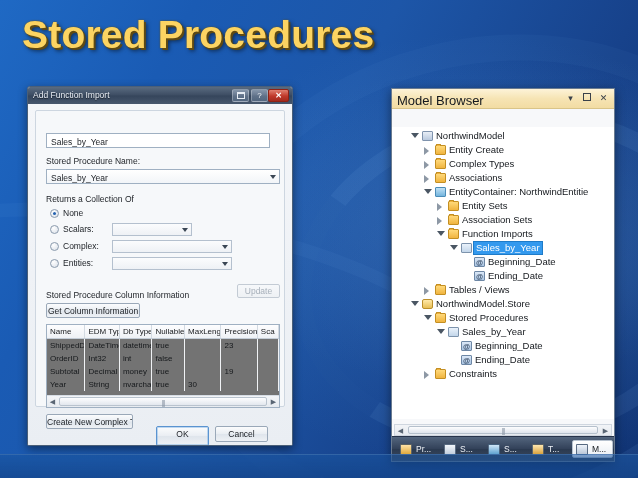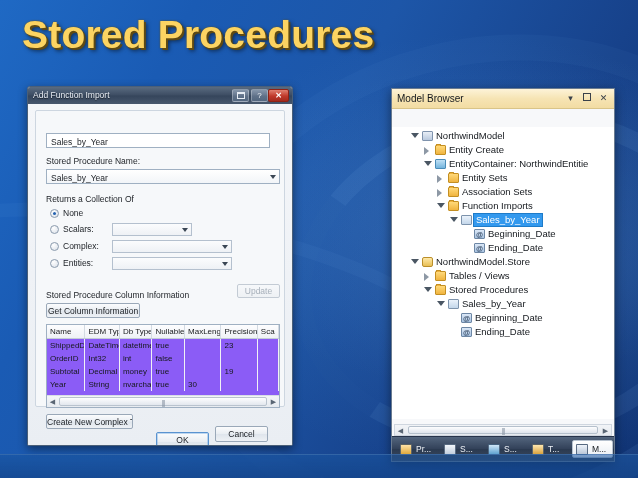--- a/index.html
+++ b/index.html
@@ -341,7 +341,7 @@
   #browser-title {
     position: absolute;
     left: 5px; top: 4px;
-    font-size: 10px;
+    font-size: 13px;
     color: #14181d;
     white-space: nowrap;
   }

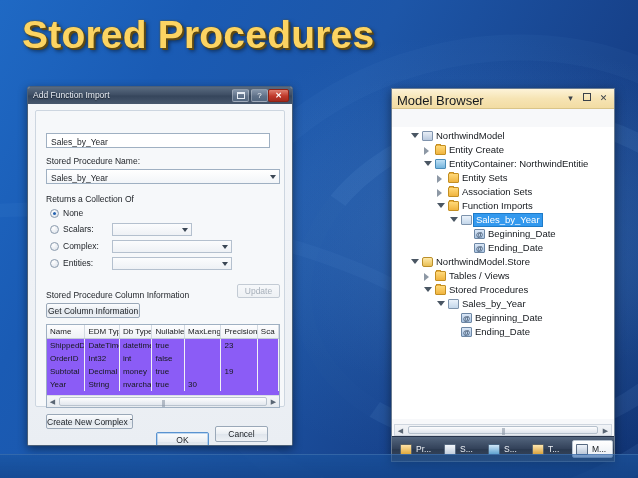--- a/index.html
+++ b/index.html
@@ -700,6 +700,11 @@
           <span class="tree-label" style="left: 57px;">Entity Create</span>
         </div>
         <div class="tree-row">
+          <span class="expander closed" style="left: 32px;"></span>
+          <span class="tree-icon icon-folder" style="left: 43px;"></span>
+          <span class="tree-label" style="left: 57px;">Complex Types</span>
+        </div>
+        <div class="tree-row">
           <span class="expander open" style="left: 32px;"></span>
           <span class="tree-icon icon-container" style="left: 43px;"></span>
           <span class="tree-label" style="left: 57px;">EntityContainer: NorthwindEntitie</span>

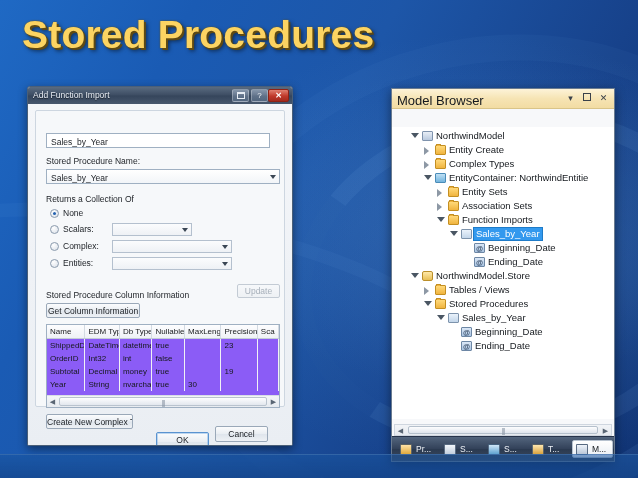--- a/index.html
+++ b/index.html
@@ -705,6 +705,11 @@
           <span class="tree-label" style="left: 57px;">Complex Types</span>
         </div>
         <div class="tree-row">
+          <span class="expander closed" style="left: 32px;"></span>
+          <span class="tree-icon icon-folder" style="left: 43px;"></span>
+          <span class="tree-label" style="left: 57px;">Associations</span>
+        </div>
+        <div class="tree-row">
           <span class="expander open" style="left: 32px;"></span>
           <span class="tree-icon icon-container" style="left: 43px;"></span>
           <span class="tree-label" style="left: 57px;">EntityContainer: NorthwindEntitie</span>

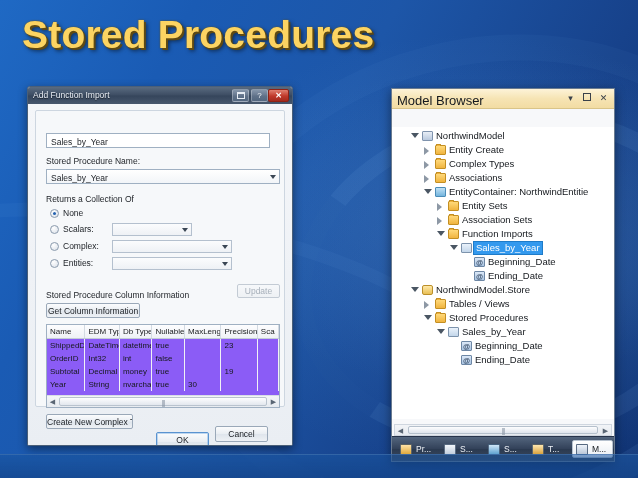--- a/index.html
+++ b/index.html
@@ -743,14 +743,14 @@
           <span class="tree-label" style="left: 96px;">Ending_Date</span>
         </div>
         <div class="tree-row">
+          <span class="expander closed" style="left: 32px;"></span>
+          <span class="tree-icon icon-folder" style="left: 43px;"></span>
+          <span class="tree-label" style="left: 57px;">Tables / Views</span>
+        </div>
+        <div class="tree-row">
           <span class="expander open" style="left: 19px;"></span>
           <span class="tree-icon icon-store" style="left: 30px;"></span>
           <span class="tree-label" style="left: 44px;">NorthwindModel.Store</span>
-        </div>
-        <div class="tree-row">
-          <span class="expander closed" style="left: 32px;"></span>
-          <span class="tree-icon icon-folder" style="left: 43px;"></span>
-          <span class="tree-label" style="left: 57px;">Tables / Views</span>
         </div>
         <div class="tree-row">
           <span class="expander open" style="left: 32px;"></span>

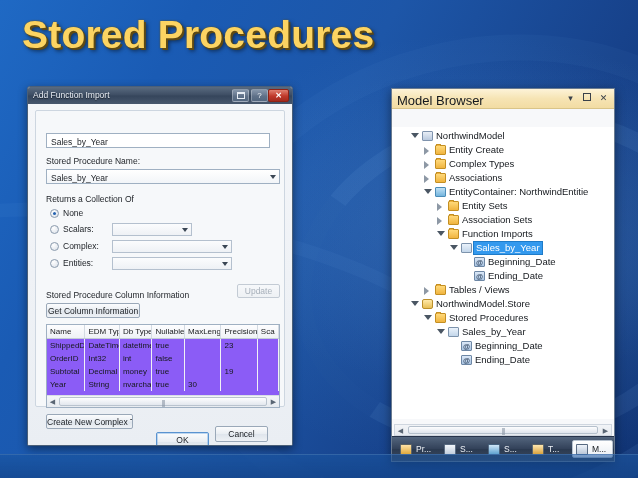--- a/index.html
+++ b/index.html
@@ -254,7 +254,7 @@
   
   #grid {
     position: absolute;
-    background: #8b5cf6;
+    background: #737373;
     border: 1px solid #9fb0c2;
     box-sizing: border-box;
     overflow: hidden;

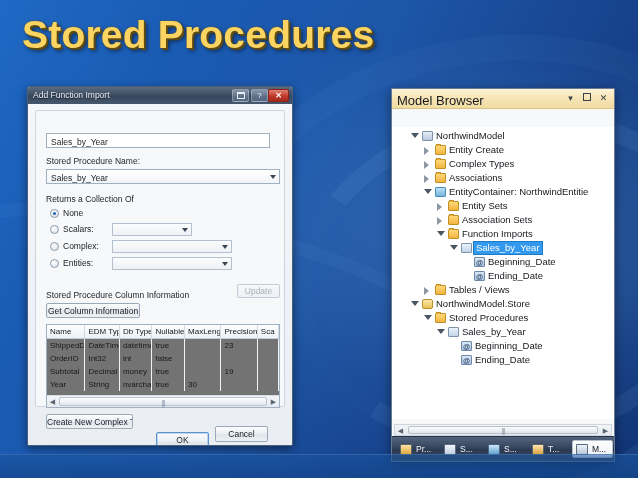--- a/index.html
+++ b/index.html
@@ -770,6 +770,11 @@
           <span class="tree-icon icon-param" style="left: 69px;">@</span>
           <span class="tree-label" style="left: 83px;">Ending_Date</span>
         </div>
+        <div class="tree-row">
+          <span class="expander closed" style="left: 32px;"></span>
+          <span class="tree-icon icon-folder" style="left: 43px;"></span>
+          <span class="tree-label" style="left: 57px;">Constraints</span>
+        </div>
       </div>
 
     <div id="browser-hscroll">

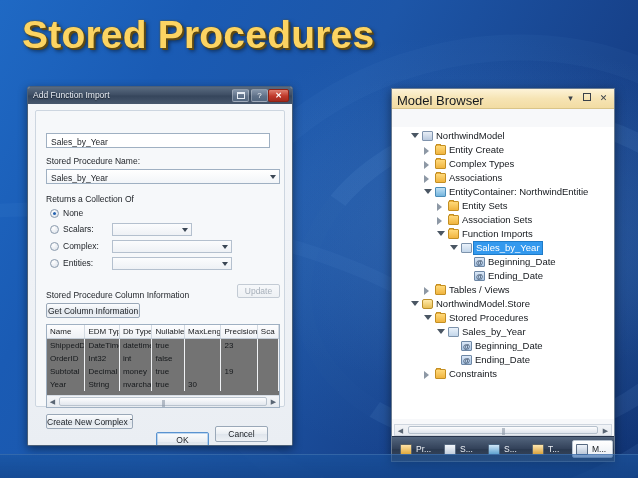--- a/index.html
+++ b/index.html
@@ -673,7 +673,7 @@
 
       </div>
 
-      <div class="dlg-button default" style="left:128px; top:322px; width:53px; height:20px; line-height:15px;margin-top:6px;">OK</div>
+      <div class="dlg-button default" style="left:128px; top:322px; width:53px; height:20px; line-height:15px;">OK</div>
       <div class="dlg-button" style="left:187px; top:322px; width:53px; height:16px; line-height:15px;">Cancel</div>
     </div>
   </div>

